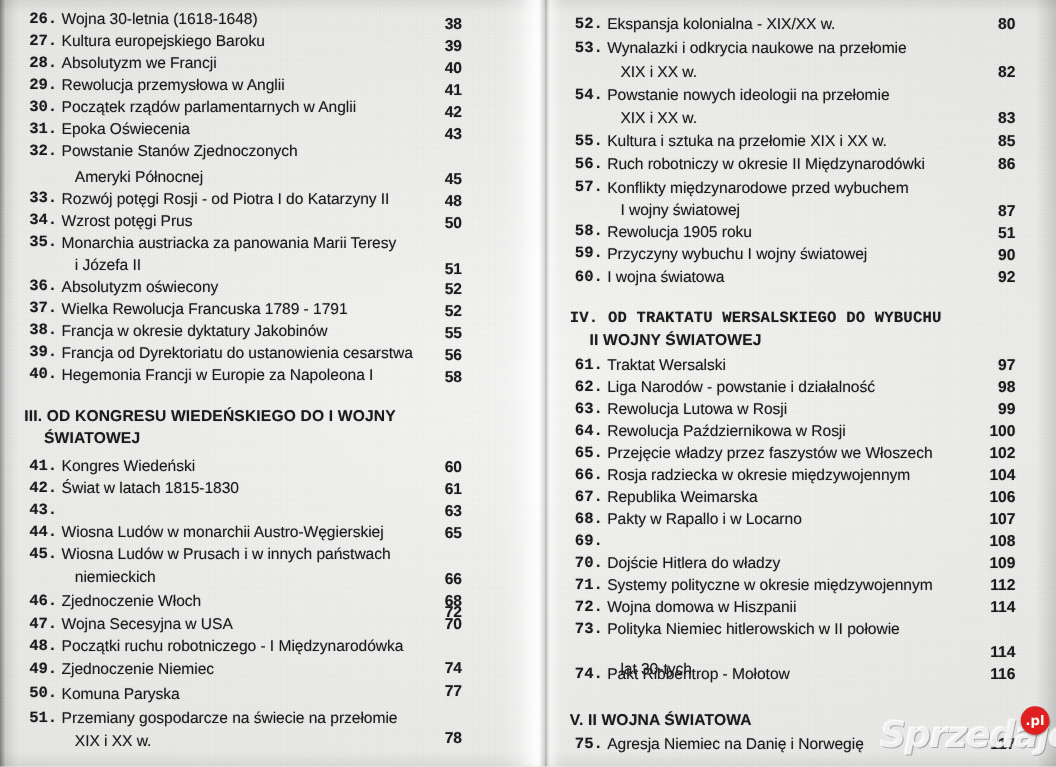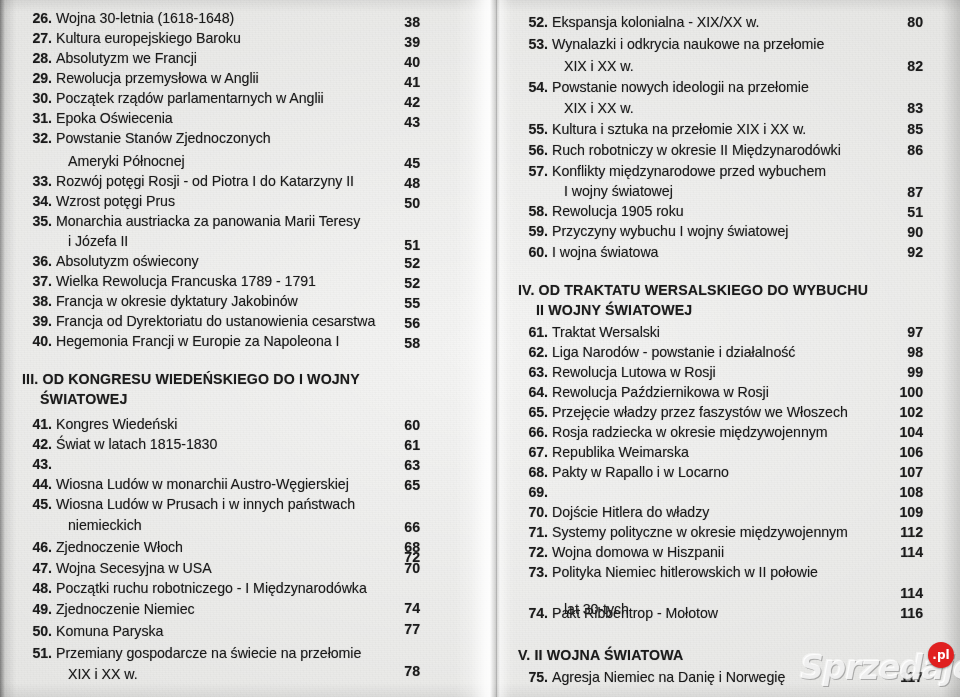--- a/index.html
+++ b/index.html
@@ -104,6 +104,7 @@
     width: 30px;
     text-align: right;
     font-weight: 700;
+    font-family: Liberation Mono, monospace;
   }
   .entry-title {
     left: 34px;

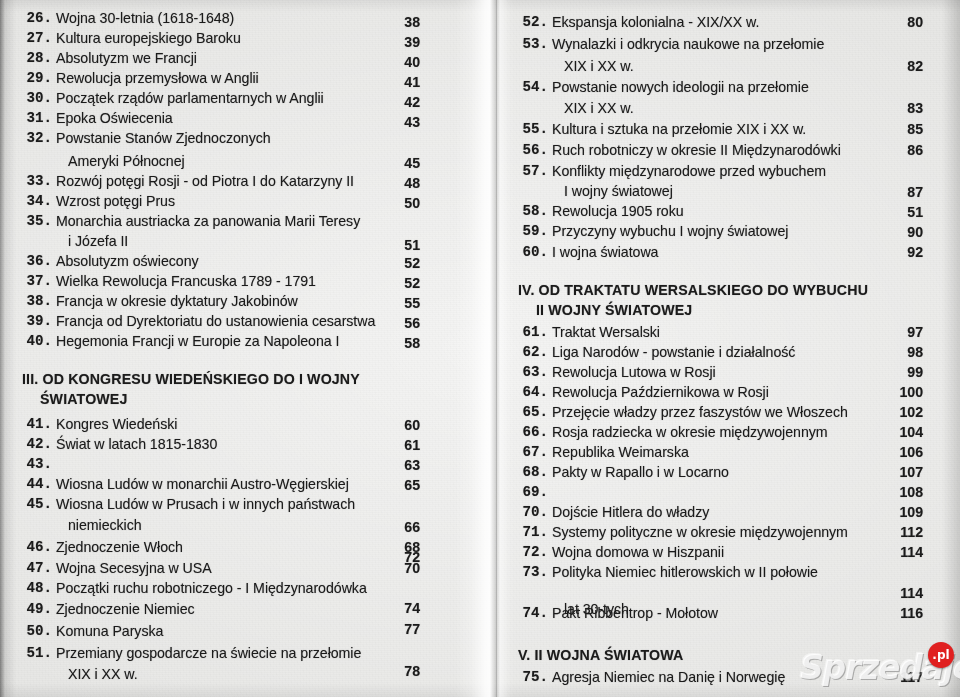--- a/index.html
+++ b/index.html
@@ -455,7 +455,7 @@
         <div class="row" style="top: 242px;">
           <span class="entry-page">92</span>
         </div>
-        <div class="row" style="top: 280px;">
+        <div class="row" style="top: 280px; font-family: Liberation Mono, monospace;">
           <span class="section-title">IV. OD TRAKTATU WERSALSKIEGO DO WYBUCHU</span>
         </div>
         <div class="row" style="top: 300px;">

